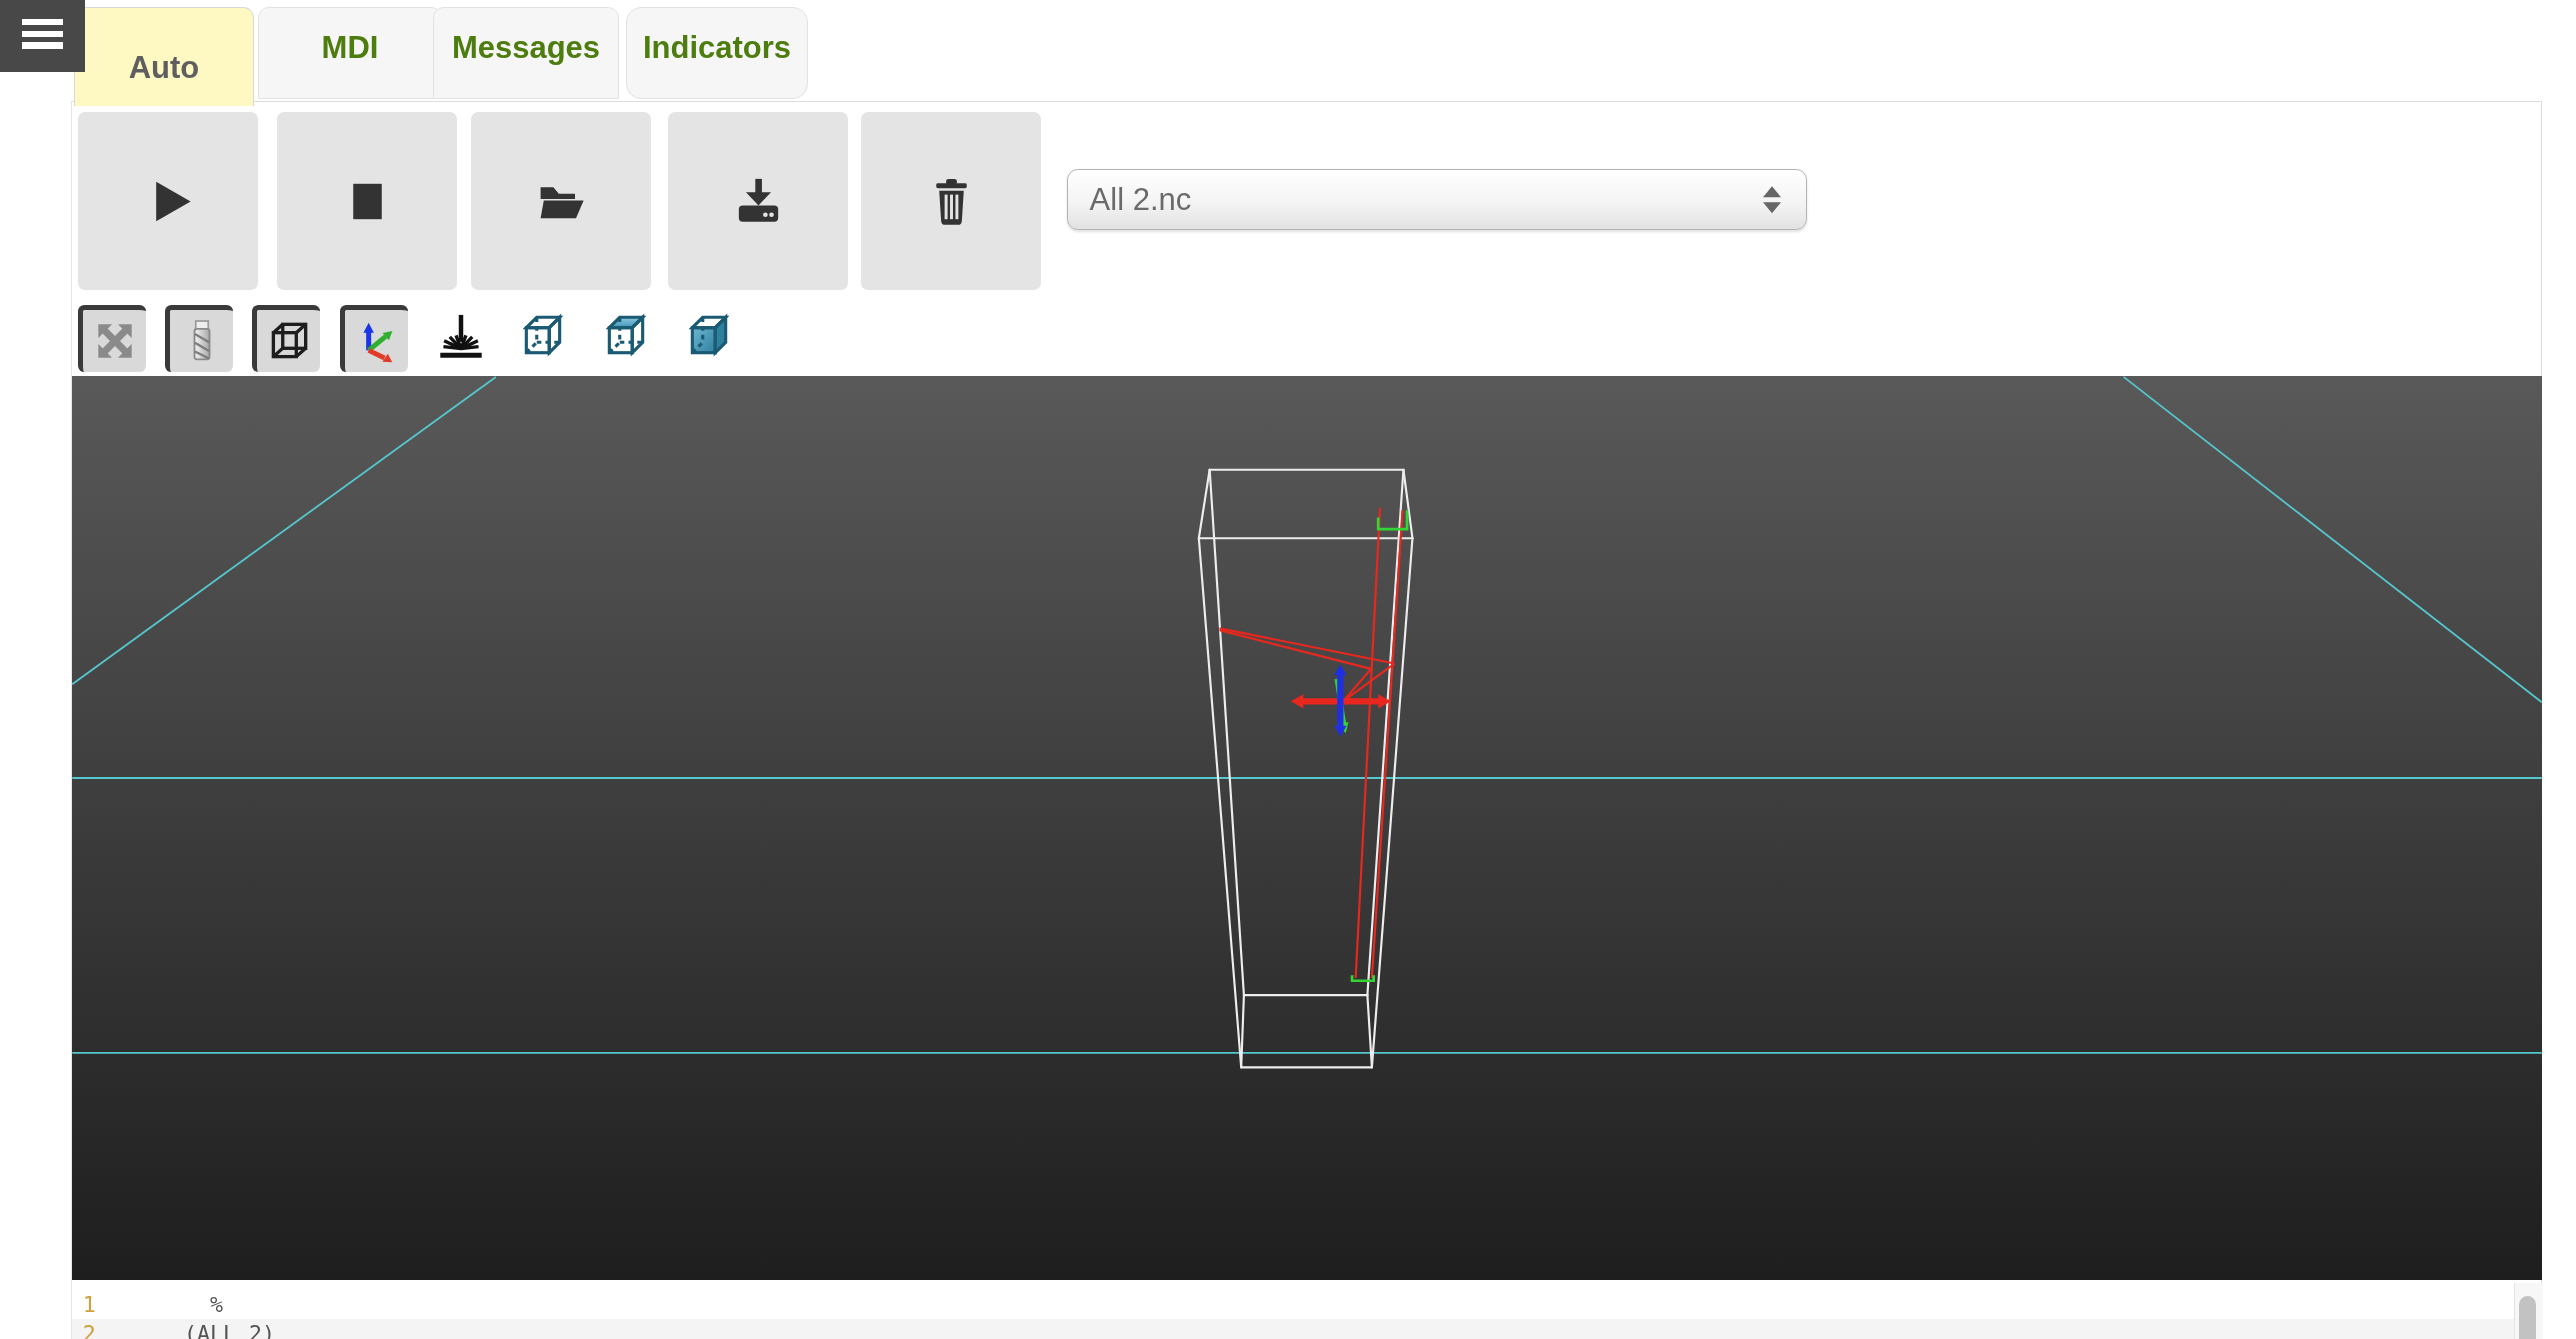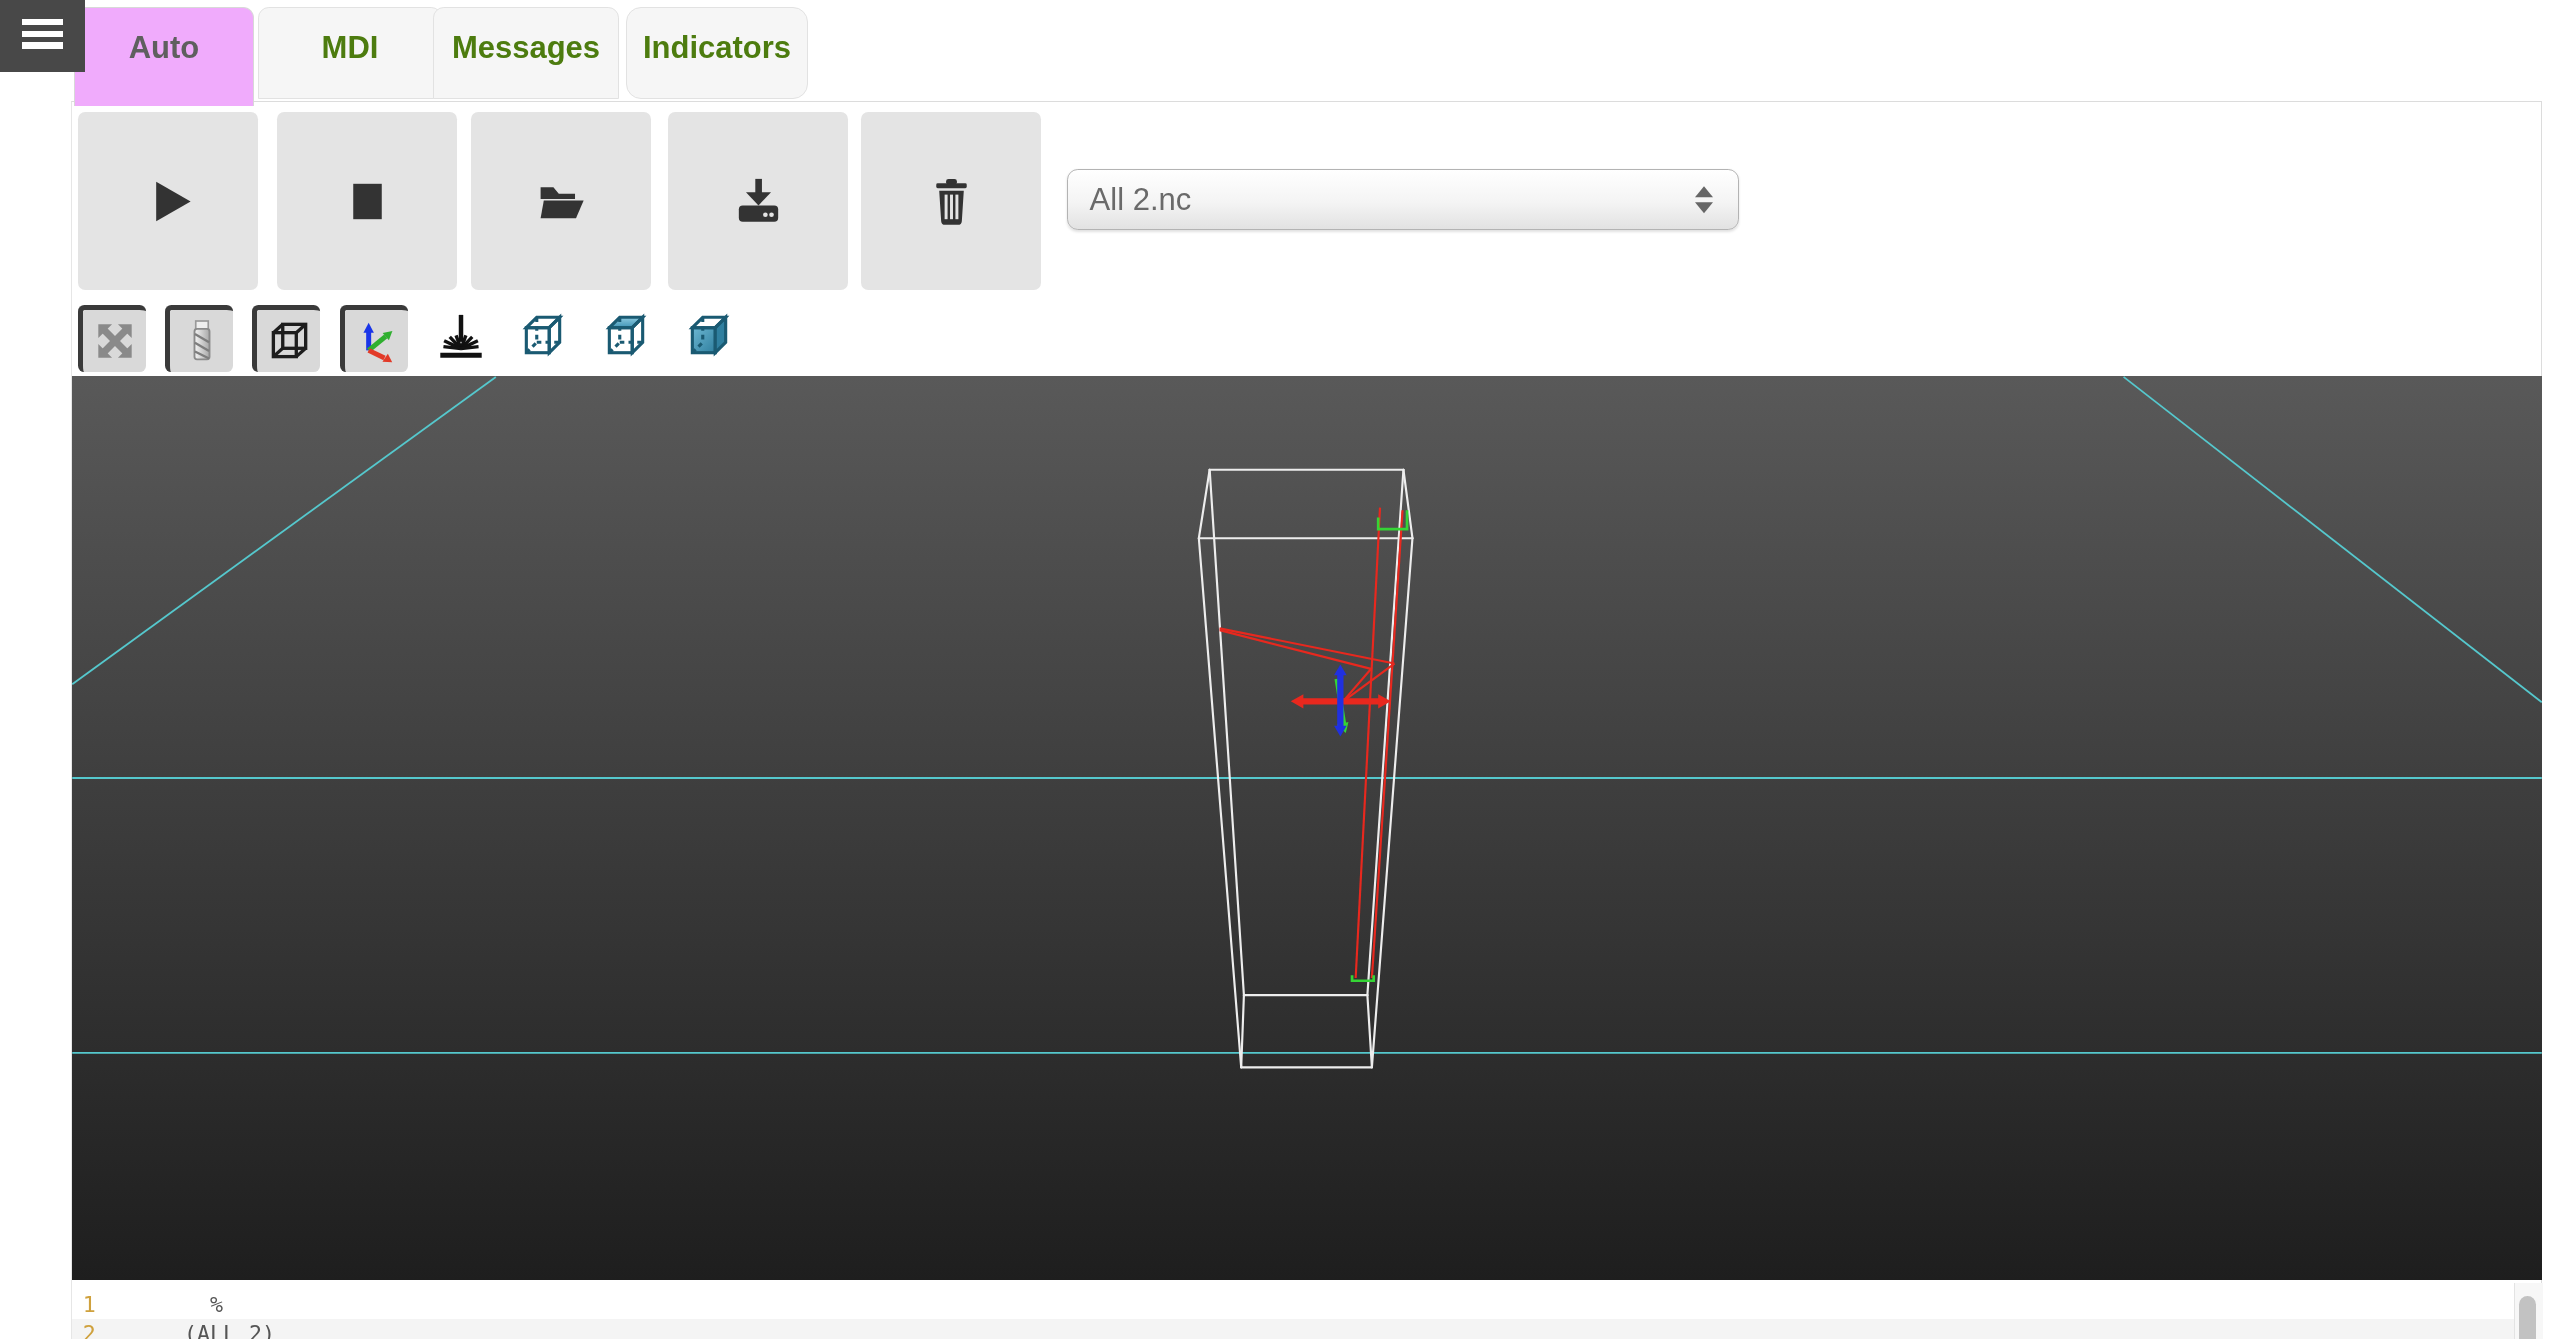--- a/index.html
+++ b/index.html
@@ -15,7 +15,7 @@
        background:#f6f6f6;border:1.8px solid #e2e2e2;border-bottom:1.8px solid #e2e2e2;
        border-radius:10.8px 10.8px 0 0;display:flex;align-items:flex-start;justify-content:center;
        font-size:31px;font-weight:bold;color:#4d7c0f;padding-top:21.6px;z-index:2;cursor:pointer;}
-  .tab.active{background:#f0abfc;border:1.8px solid #d8d8d8;border-bottom:none;height:99px;z-index:4;color:#5f5f5f;}
+  .tab.active{background:#fef9c3;border:1.8px solid #d8d8d8;border-bottom:none;height:99px;z-index:4;color:#5f5f5f;align-items:center;}
   .tab-auto{left:74px;width:180px;}
   .tab-mdi{left:258px;width:184px;}
   .tab-messages{left:433px;width:186px;}

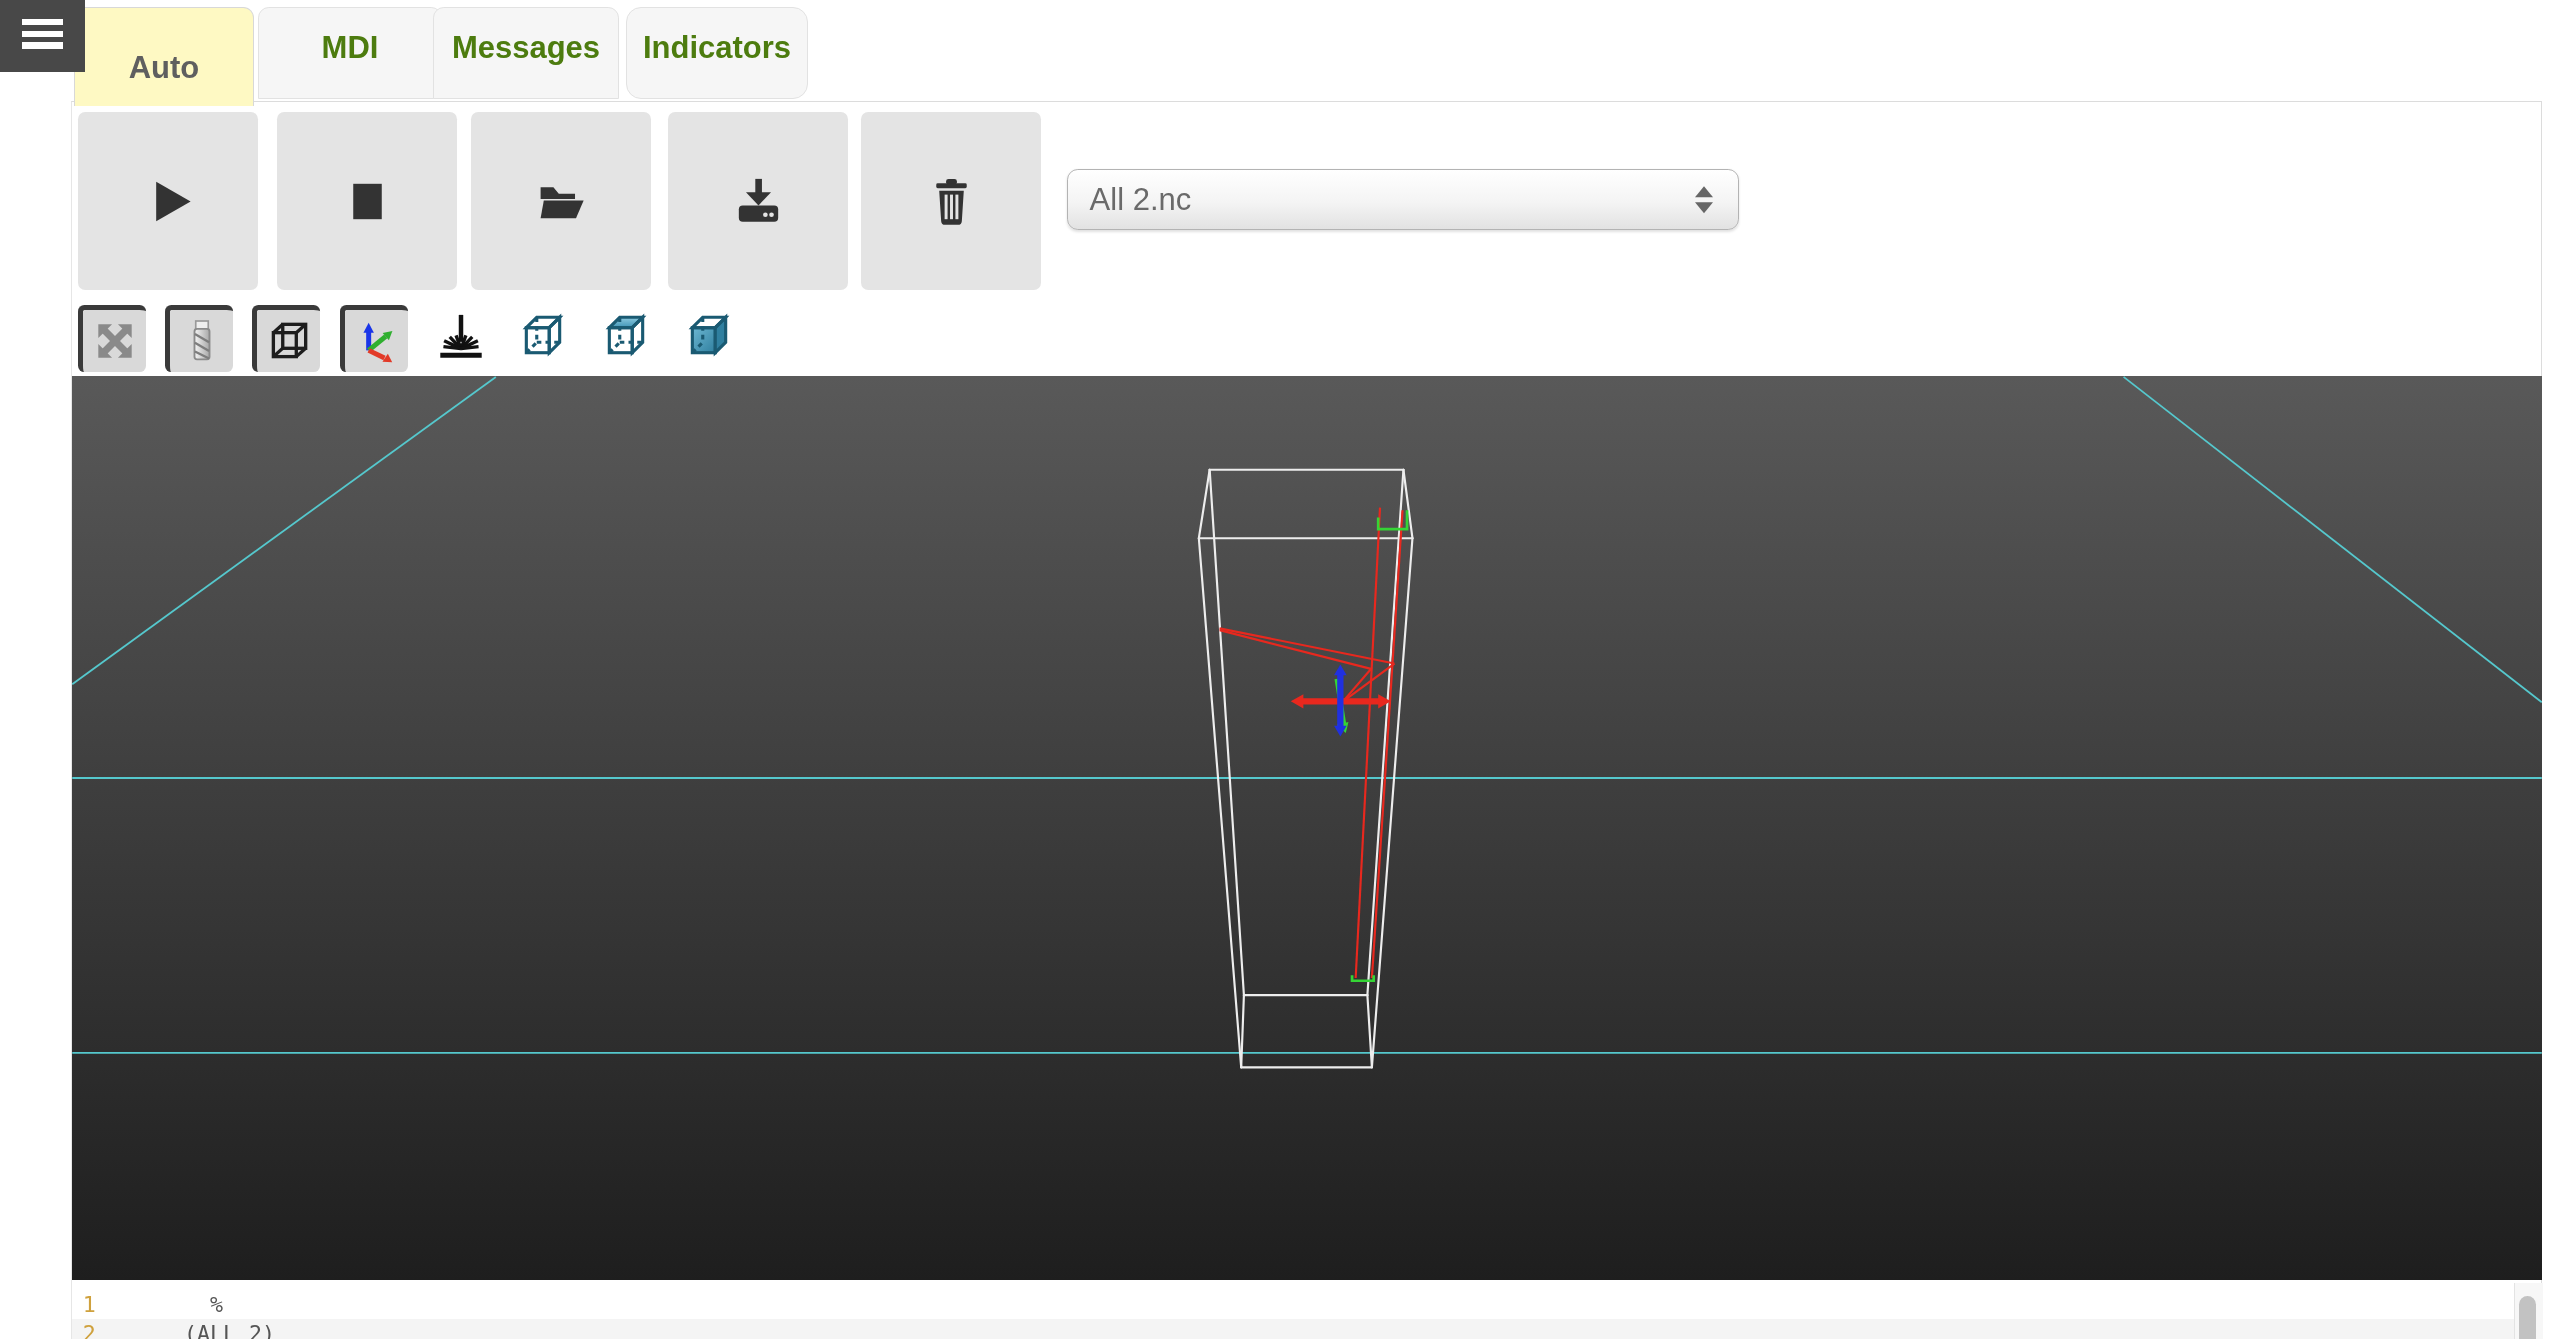--- a/index.html
+++ b/index.html
@@ -31,7 +31,7 @@
   .bigbtn svg{width:59px;height:59px;}
 
   
-  .fileselect{position:absolute;left:1067px;top:169px;width:672px;height:61px;box-sizing:border-box;z-index:2;
+  .fileselect{position:absolute;left:1067px;top:169px;width:740px;height:61px;box-sizing:border-box;z-index:2;
               border:1.8px solid #b3b3b3;border-radius:10.8px;cursor:pointer;
               background:linear-gradient(180deg,#ffffff 0%,#f4f4f4 55%,#e2e2e2 100%);
               box-shadow:0 1.8px 2.7px rgba(0,0,0,0.12);display:flex;align-items:center;}

